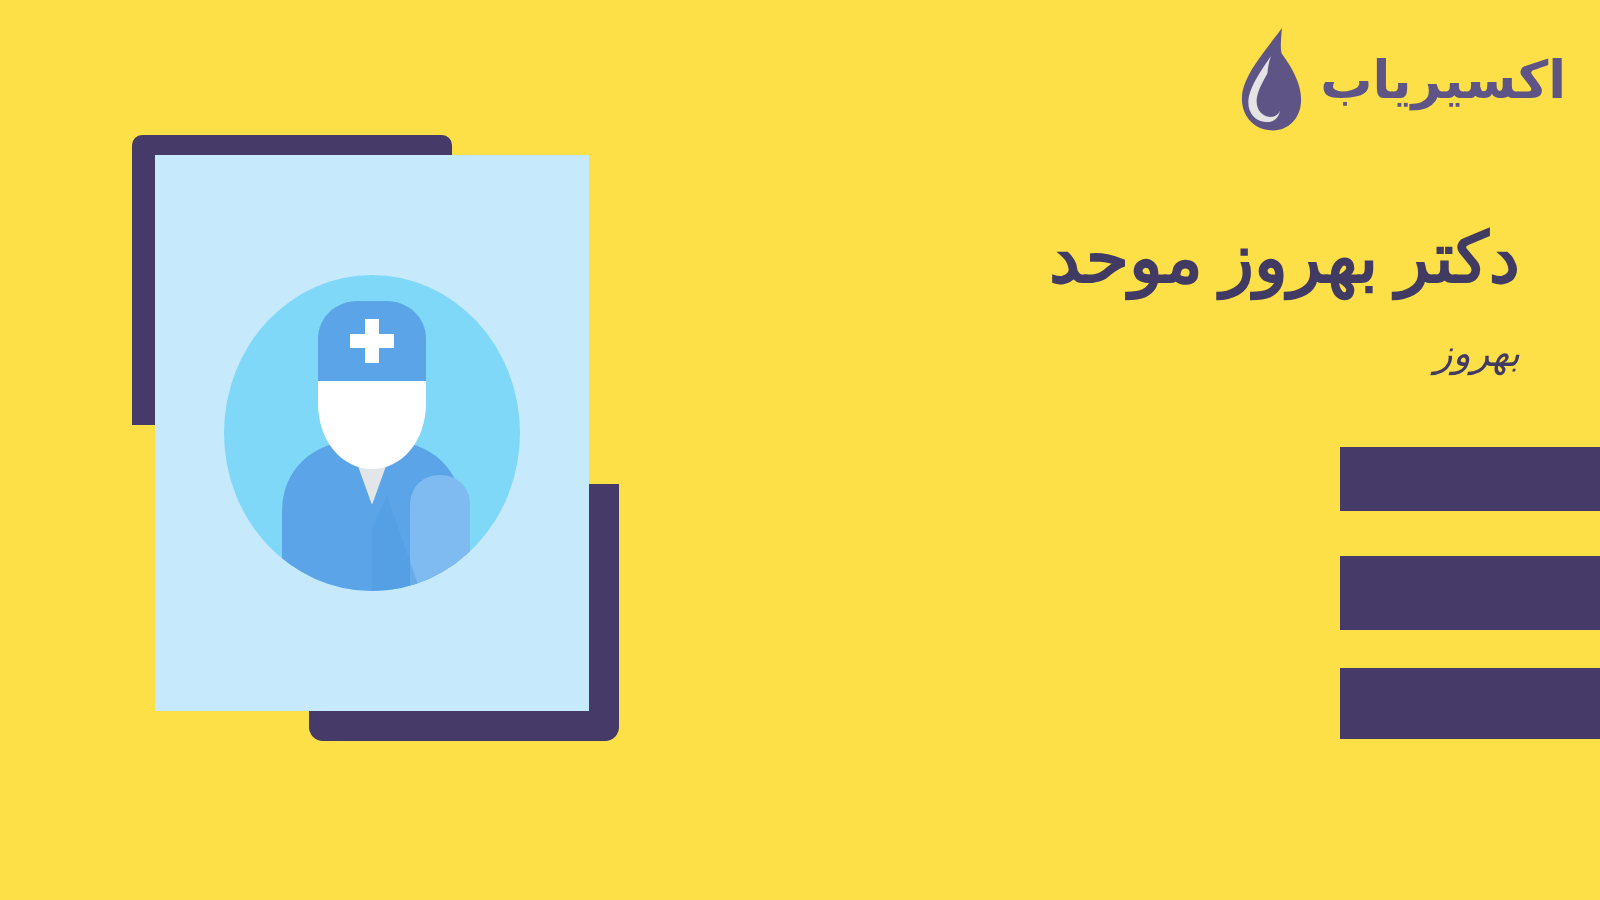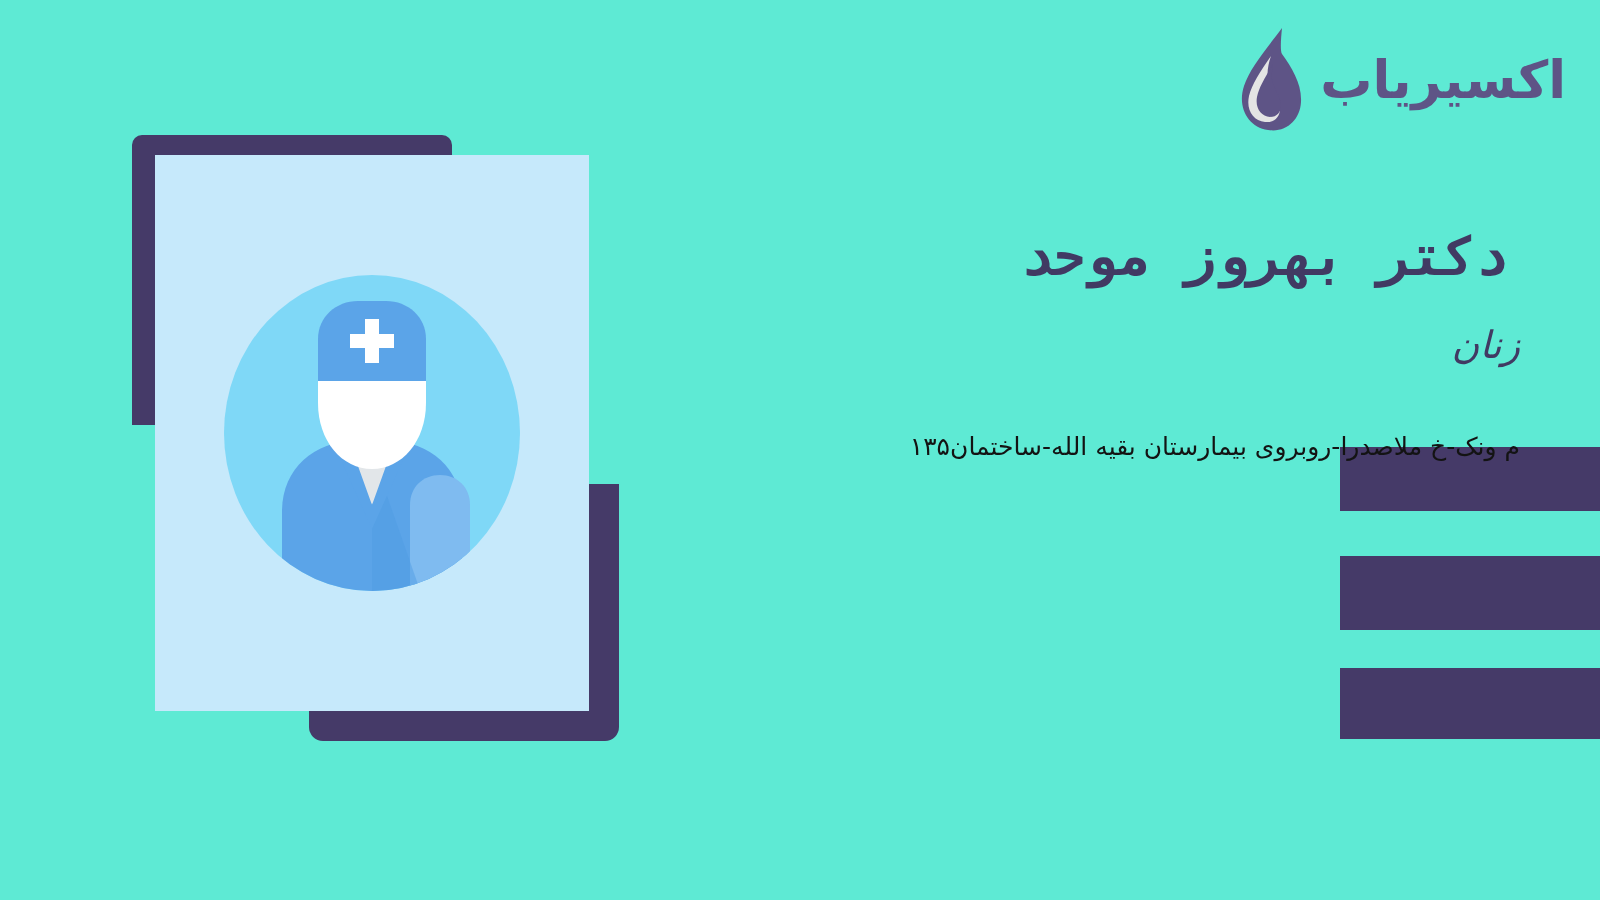--- a/index.html
+++ b/index.html
@@ -18,7 +18,7 @@
     position: relative;
     width: 1600px;
     height: 900px;
-    background: #5eead4;
+    background: #fde047;
     overflow: hidden;
   }
 

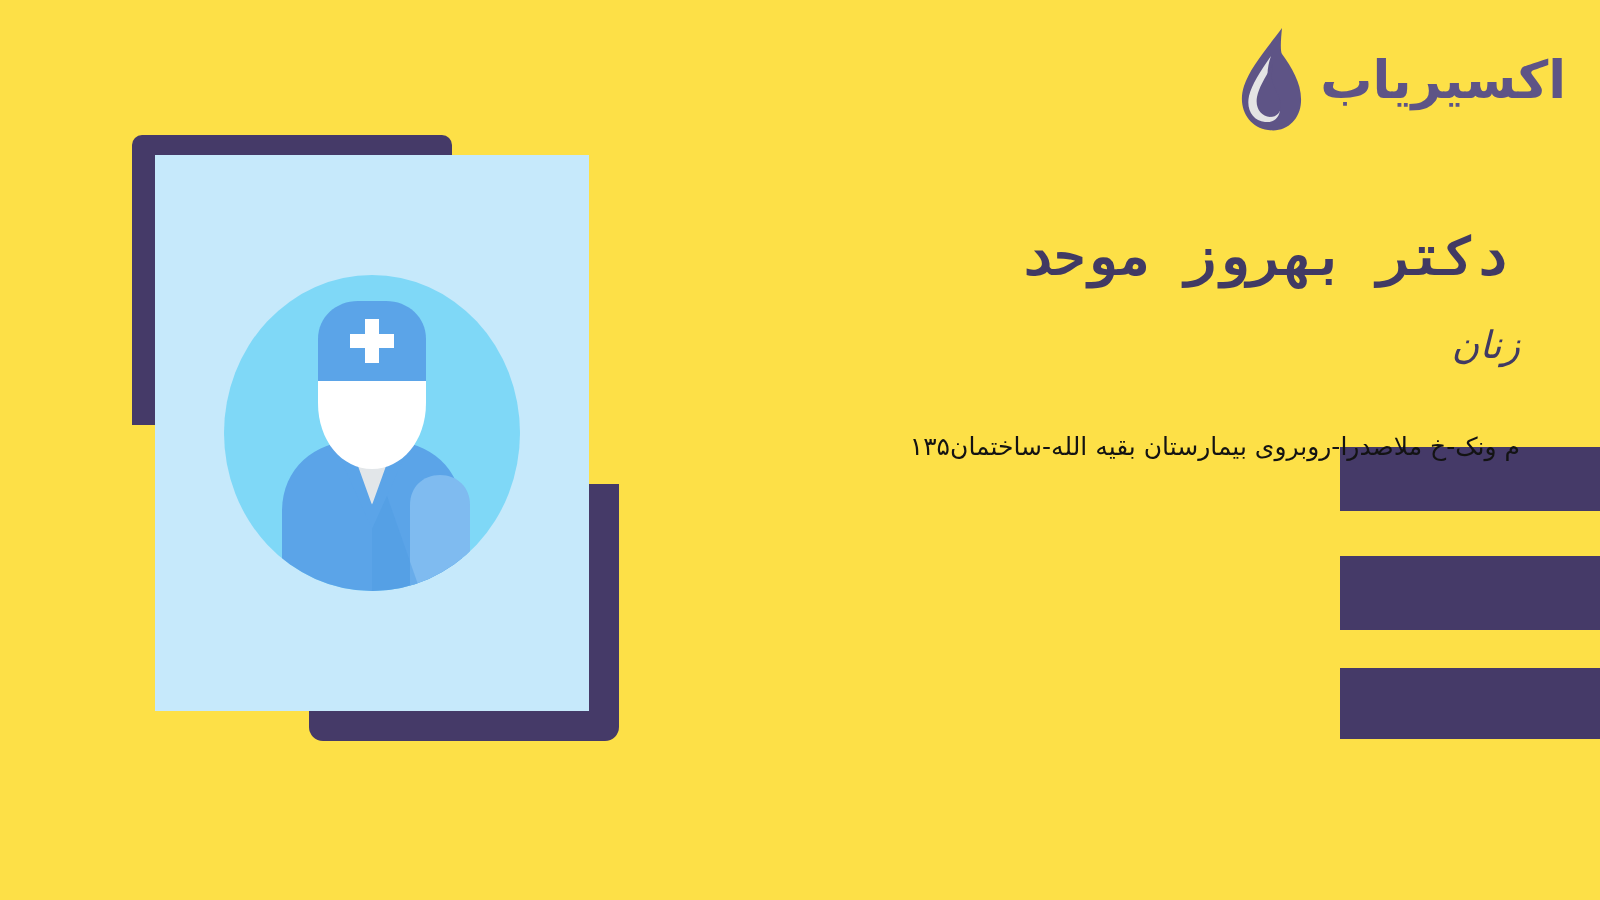--- a/index.html
+++ b/index.html
@@ -103,12 +103,12 @@
     direction: rtl;
   }
   .doctor-name {
-    font-family: Liberation Mono, monospace;
-    font-size: 54px;
+    font-family: Liberation Serif, serif;
+    font-size: 70px;
     font-weight: 700;
     color: #413a63;
     line-height: 1.25;
-    margin: 12px;
+    margin: 0;
     white-space: nowrap;
   }
   .doctor-specialty {

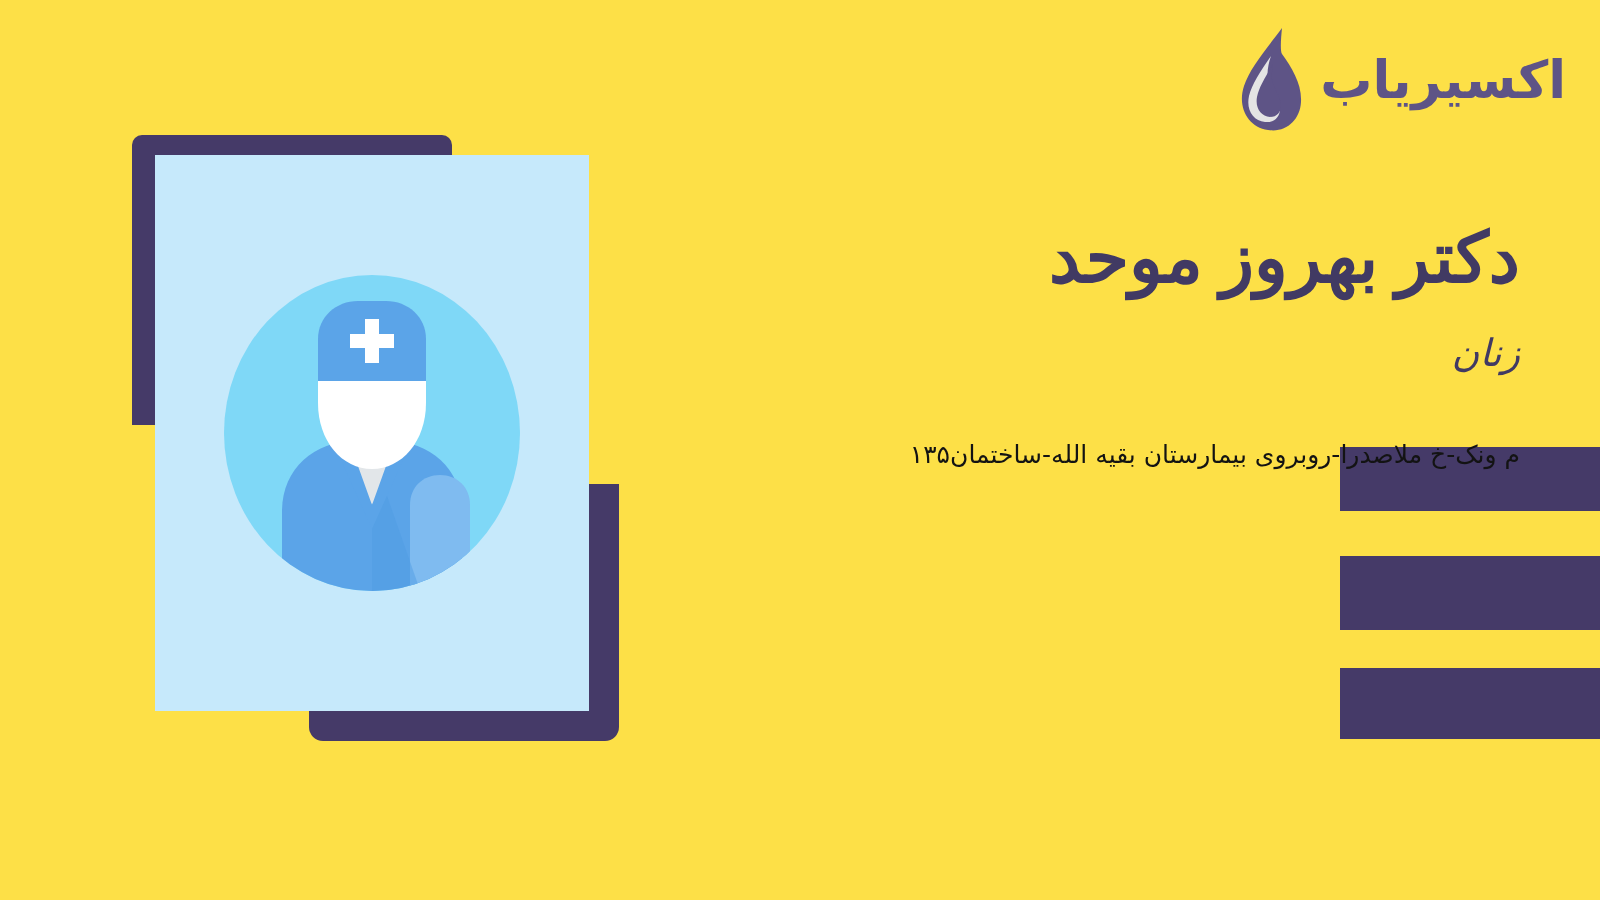--- a/index.html
+++ b/index.html
@@ -210,7 +210,7 @@
 
   <div class="info">
     <h1 class="doctor-name">دکتر بهروز موحد</h1>
-    <div class="doctor-specialty">زنان</div>
+    <div class="doctor-specialty">بهروز</div>
     <div class="doctor-address">م ونک-خ ملاصدرا-روبروی بیمارستان بقیه الله-ساختمان۱۳۵</div>
   </div>
 

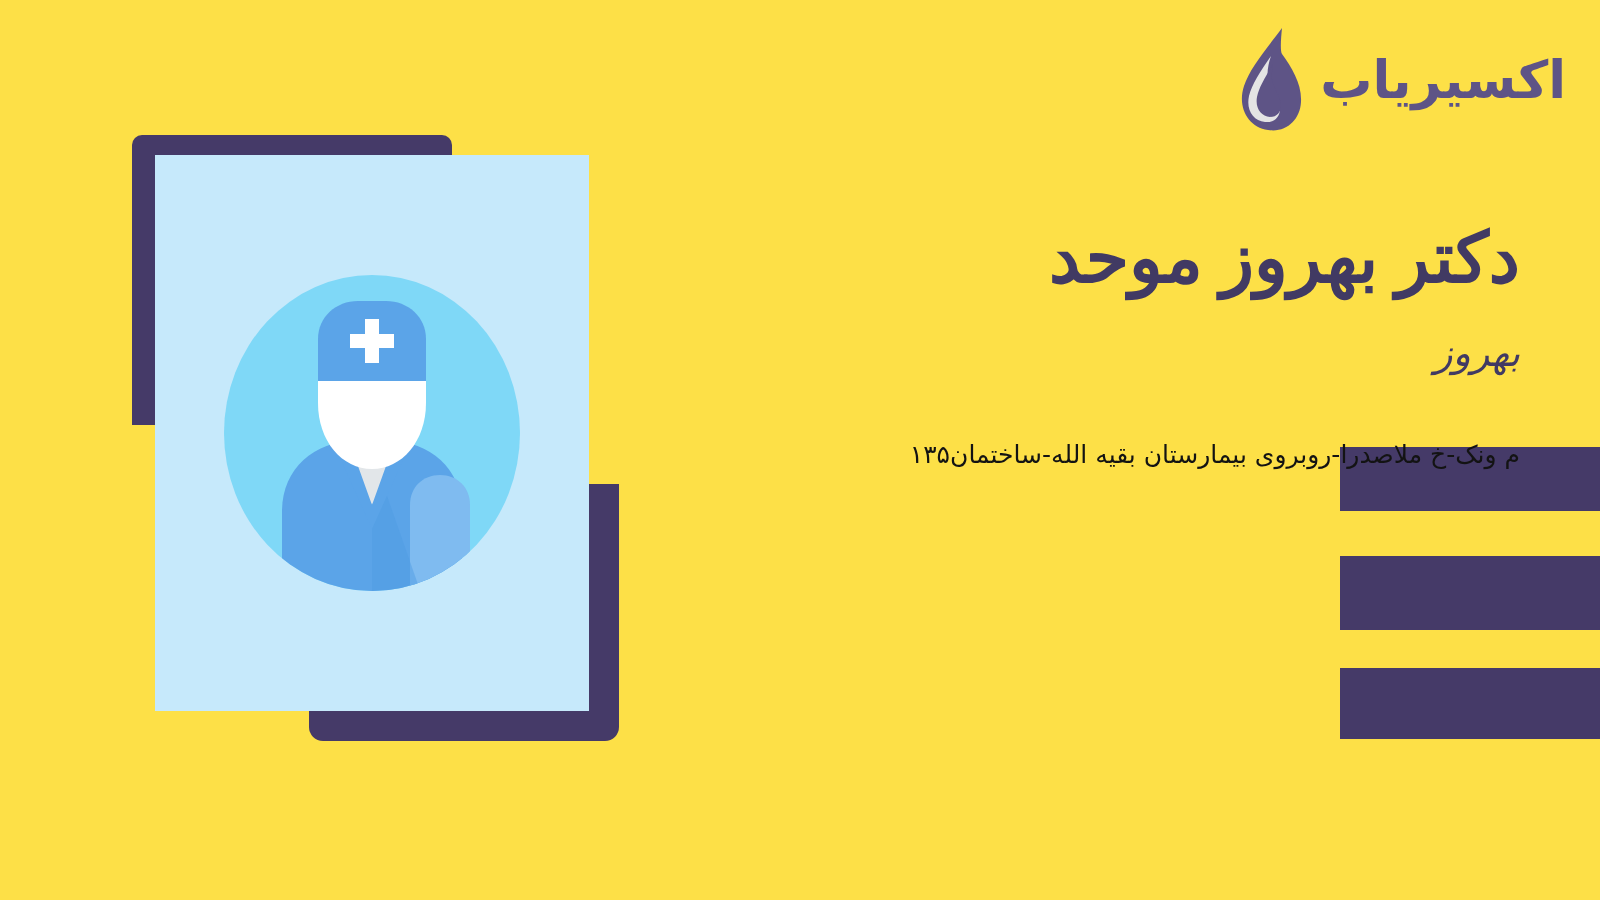--- a/index.html
+++ b/index.html
@@ -211,7 +211,6 @@
   <div class="info">
     <h1 class="doctor-name">دکتر بهروز موحد</h1>
     <div class="doctor-specialty">بهروز</div>
-    <div class="doctor-address">م ونک-خ ملاصدرا-روبروی بیمارستان بقیه الله-ساختمان۱۳۵</div>
   </div>
 
 </div>

